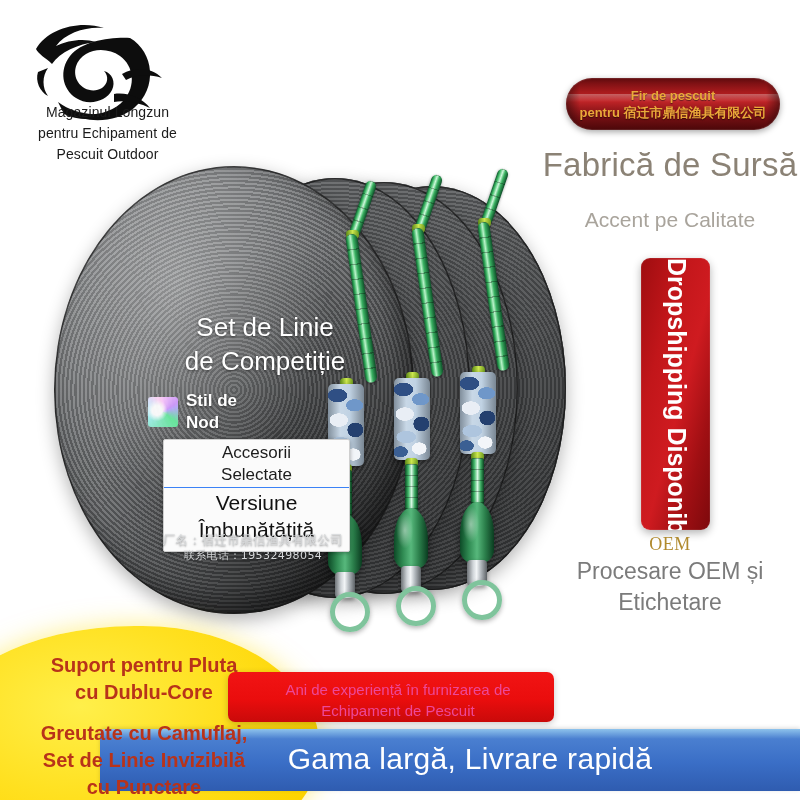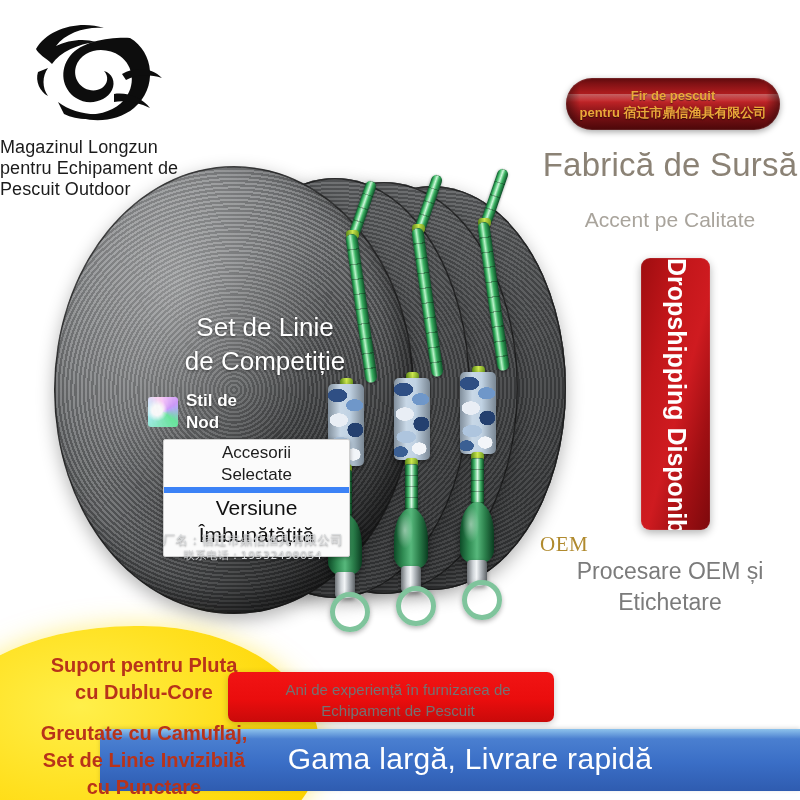--- a/index.html
+++ b/index.html
@@ -17,9 +17,8 @@
   .logo-mark{position:absolute;left:18px;top:6px;width:150px;height:115px;}
   .logo-text{
     position:absolute;left:0;top:92px;width:215px;
-    font-size:18px;line-height:21px;color:#1b1b1b;
+    text-align:center;font-size:14px;line-height:21px;color:#1b1b1b;
     letter-spacing:.1px;
-    margin-top:35px;
   }
 
   

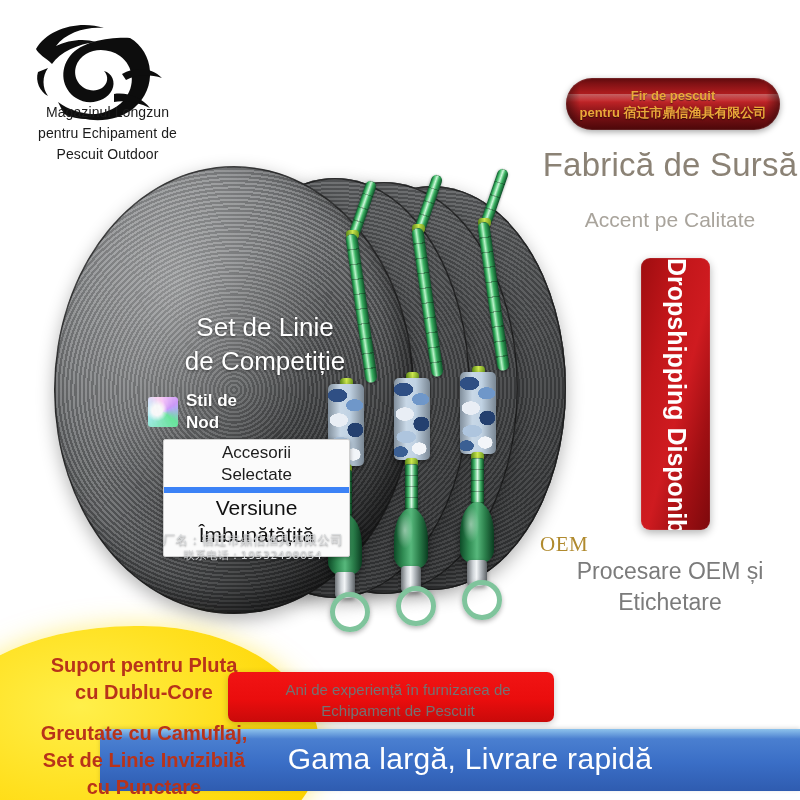--- a/index.html
+++ b/index.html
@@ -84,7 +84,7 @@
   }
   .badge-box .r1{
     text-align:center;font-size:17px;line-height:22px;color:#1c1c1c;padding:2px 0 1px;
-    border-bottom:6px solid #3b82f6;
+    border-bottom:1px solid #3b82f6;
   }
   .badge-box .r2{ text-align:center;font-size:21px;line-height:27px;color:#111;padding:1px 0 8px; }
 

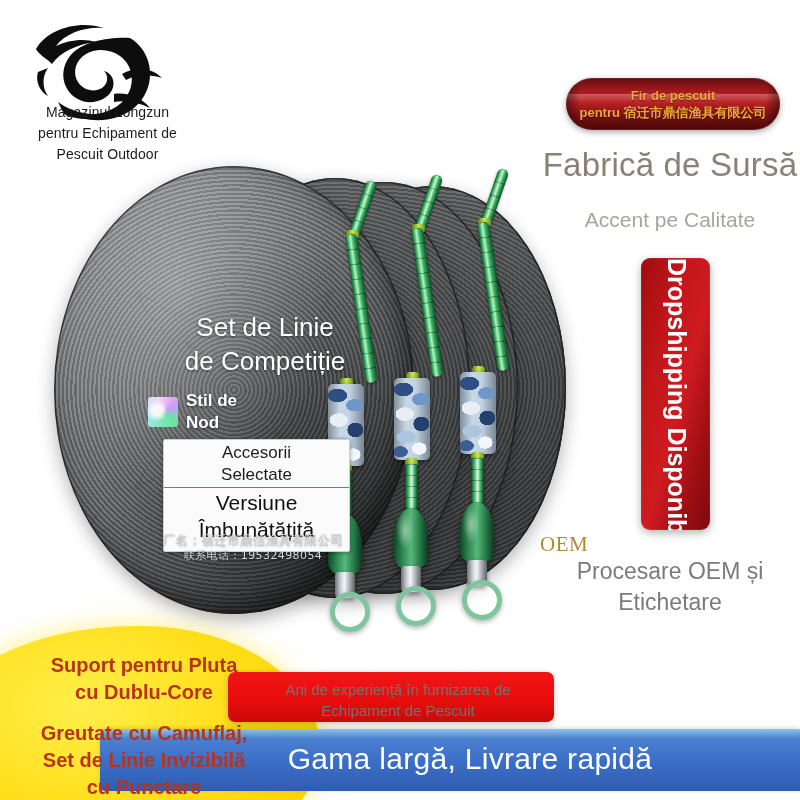--- a/index.html
+++ b/index.html
@@ -213,9 +213,9 @@
   }
 
   .oem{
-    position:absolute;left:540px;top:531px;width:260px;
+    position:absolute;left:540px;top:531px;width:260px;text-align:center;
     font-family:"Liberation Serif","DejaVu Serif",serif;
-    font-size:21px;line-height:26px;color:#b08a2e;letter-spacing:.5px;
+    font-size:18px;line-height:26px;color:#b08a2e;letter-spacing:.5px;
   }
   .oem-sub{
     position:absolute;left:530px;top:556px;width:280px;text-align:center;

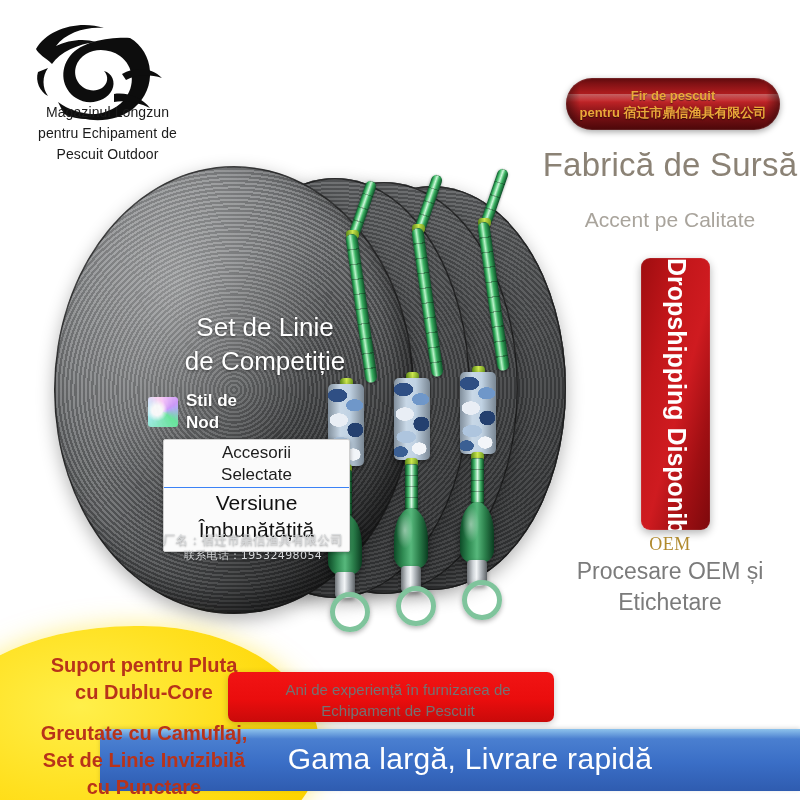--- a/index.html
+++ b/index.html
@@ -244,7 +244,7 @@
   }
   .red-banner-text{
     position:absolute;left:248px;top:679px;width:300px;text-align:center;
-    color:#737373;font-size:15px;line-height:21px;
+    color:#ec4899;font-size:15px;line-height:21px;
   }
 
   .blue-banner{

